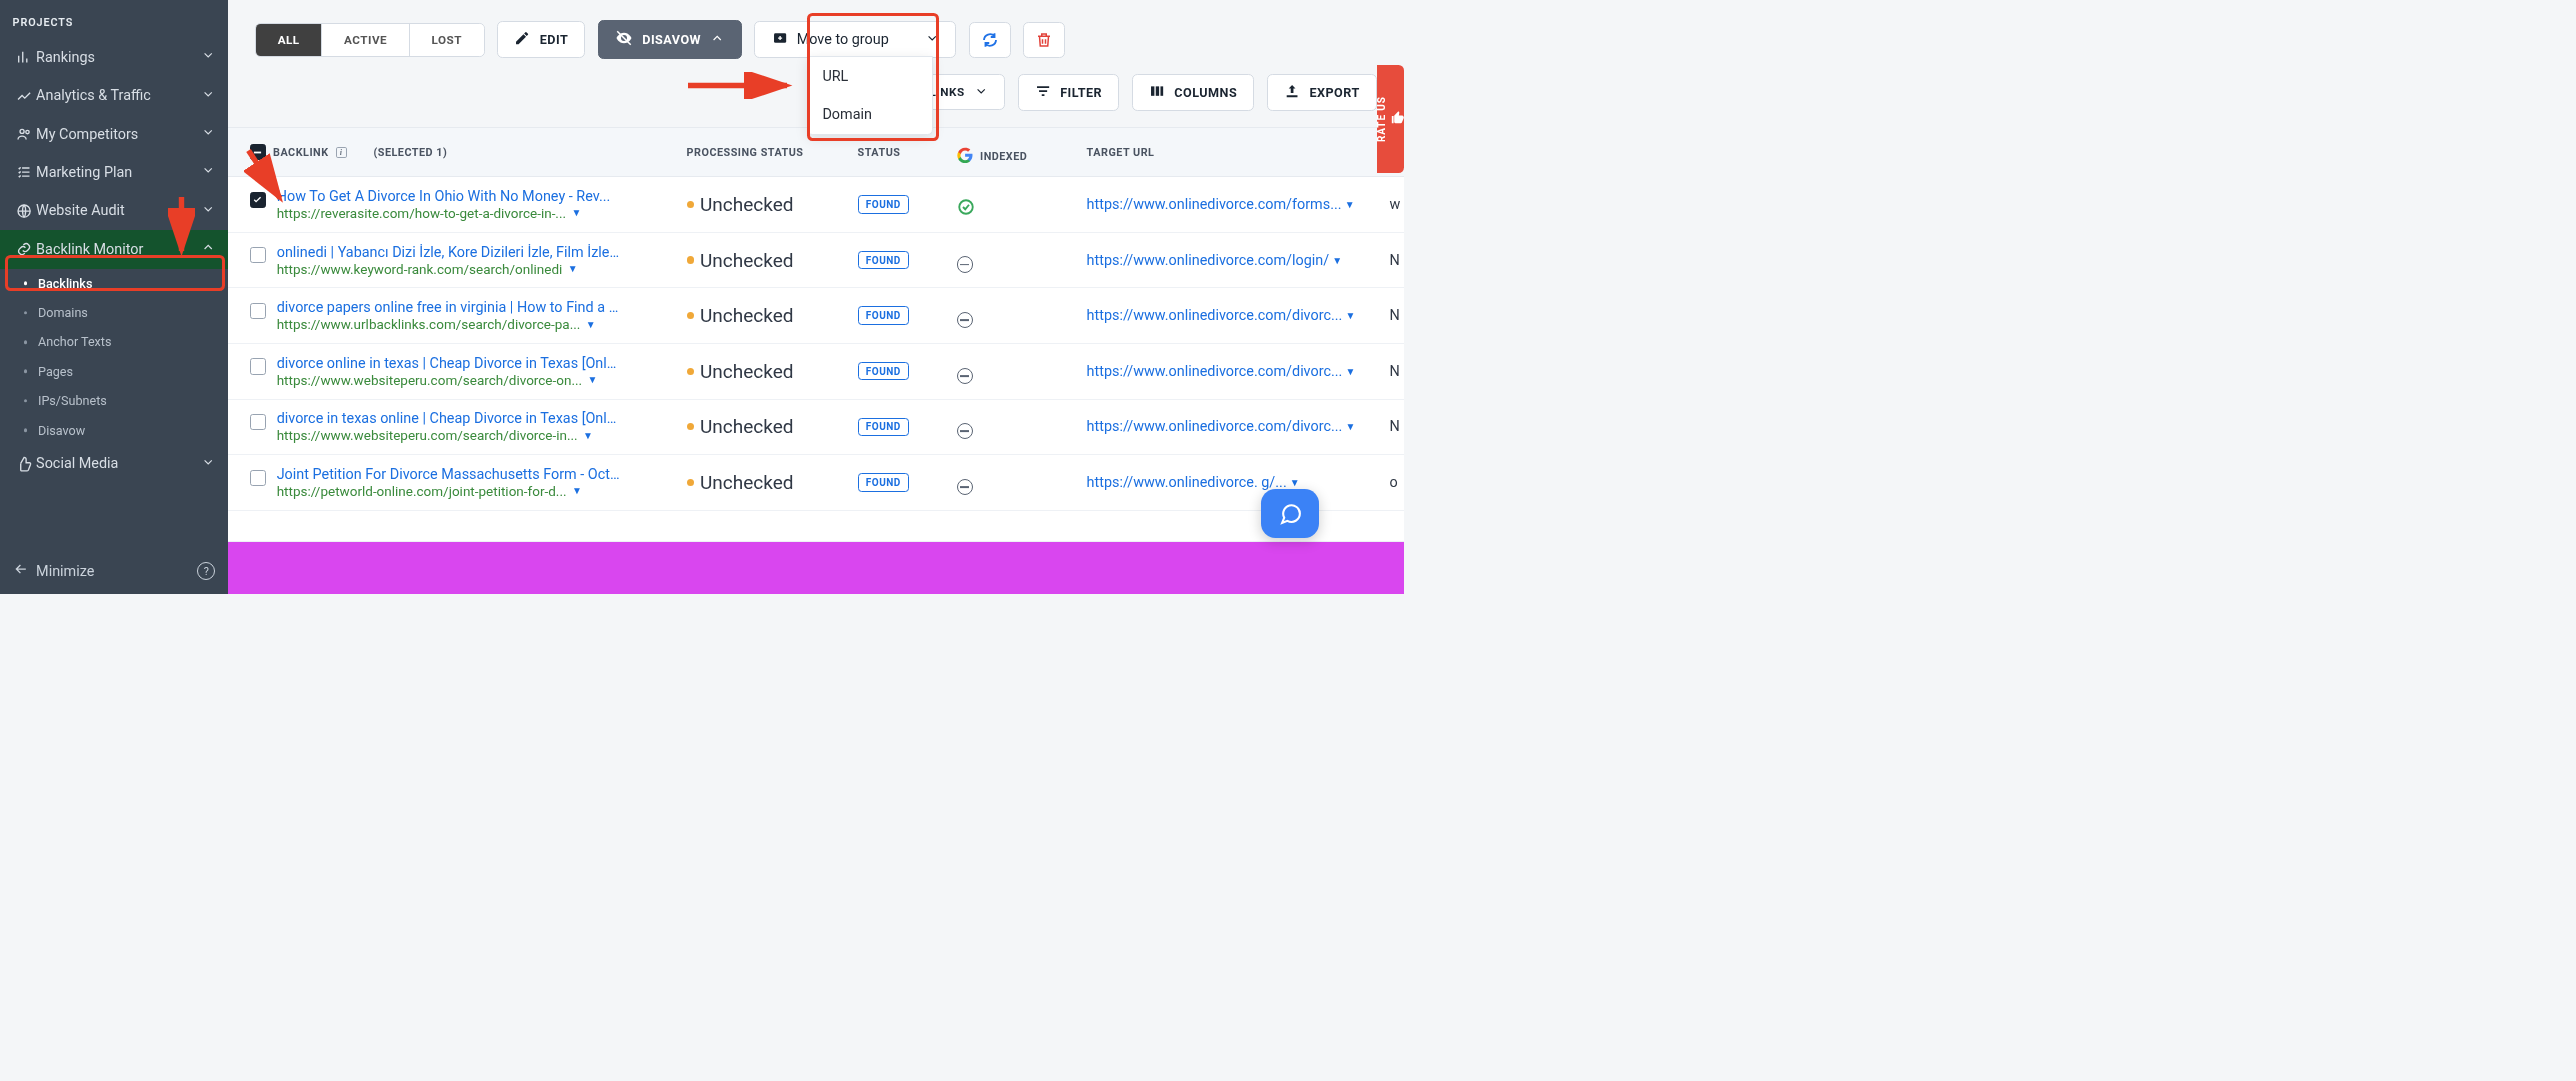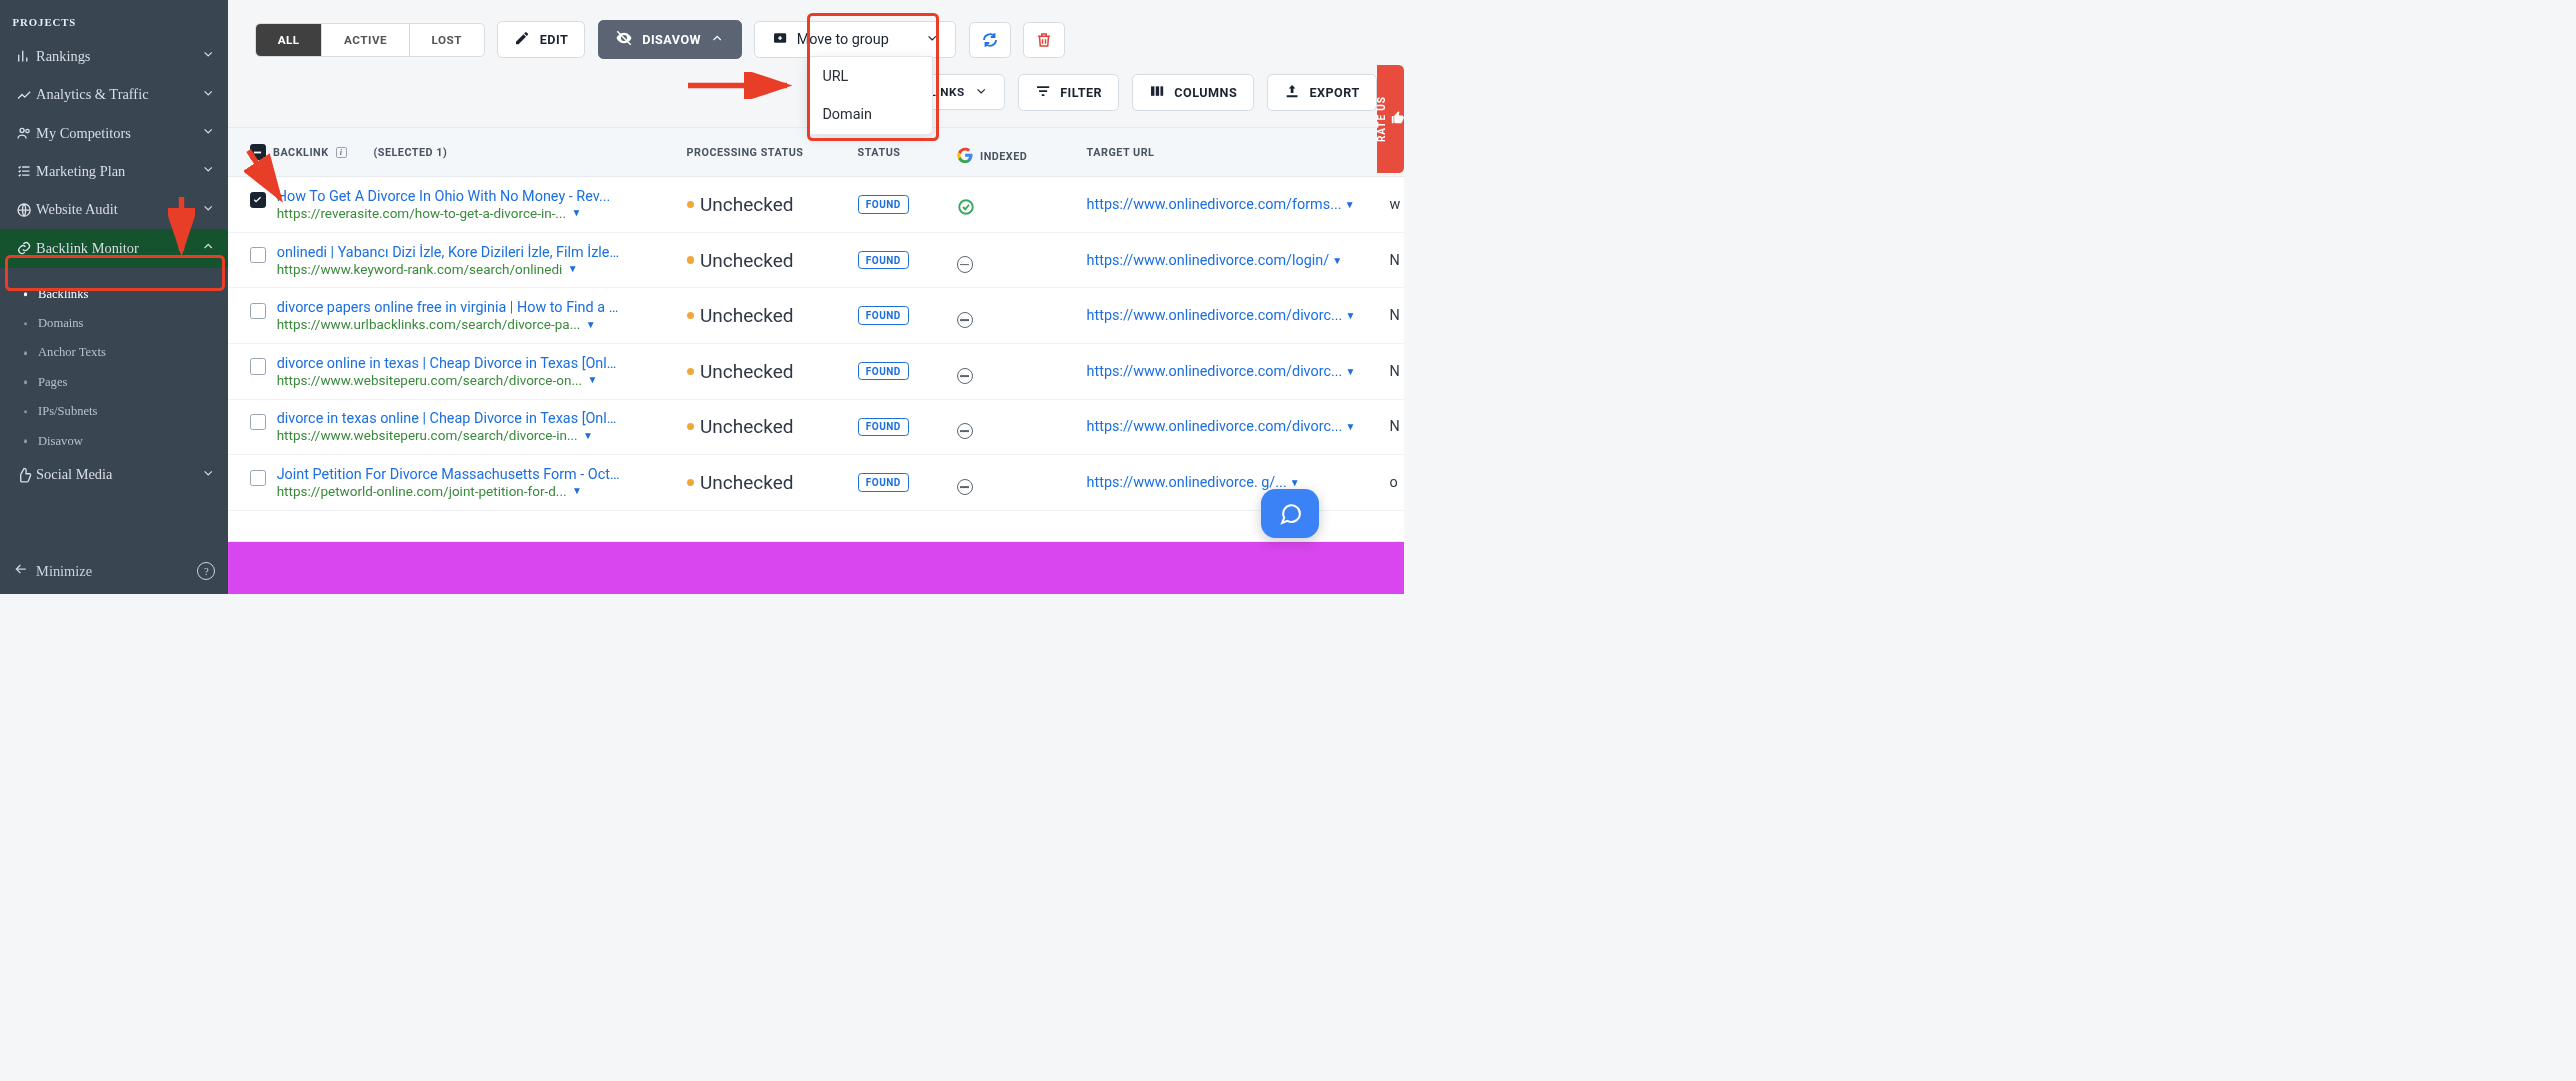--- a/index.html
+++ b/index.html
@@ -8,7 +8,7 @@
 .app { display: flex; height: 594px; width: 1404px; position: relative; }
 
 
-.sidebar { width: 233px; background: #3a4552; color: #cbd3dc; display: flex; flex-direction: column; position: relative; font-family: Liberation Serif, serif; }
+.sidebar { width: 233px; background: #3a4552; color: #cbd3dc; display: flex; flex-direction: column; position: relative; }
 .sidebar-header { padding: 16.2px 12.6px 9px; font-size: 10.8px; letter-spacing: 0.9px; font-weight: 600; color: #e8edf2; }
 .side-item { display: flex; align-items: center; padding: 10px 12.6px; cursor: pointer; font-size: 14.4px; color: #d8dee5; position: relative; }
 .side-item .chev { margin-left: auto; }

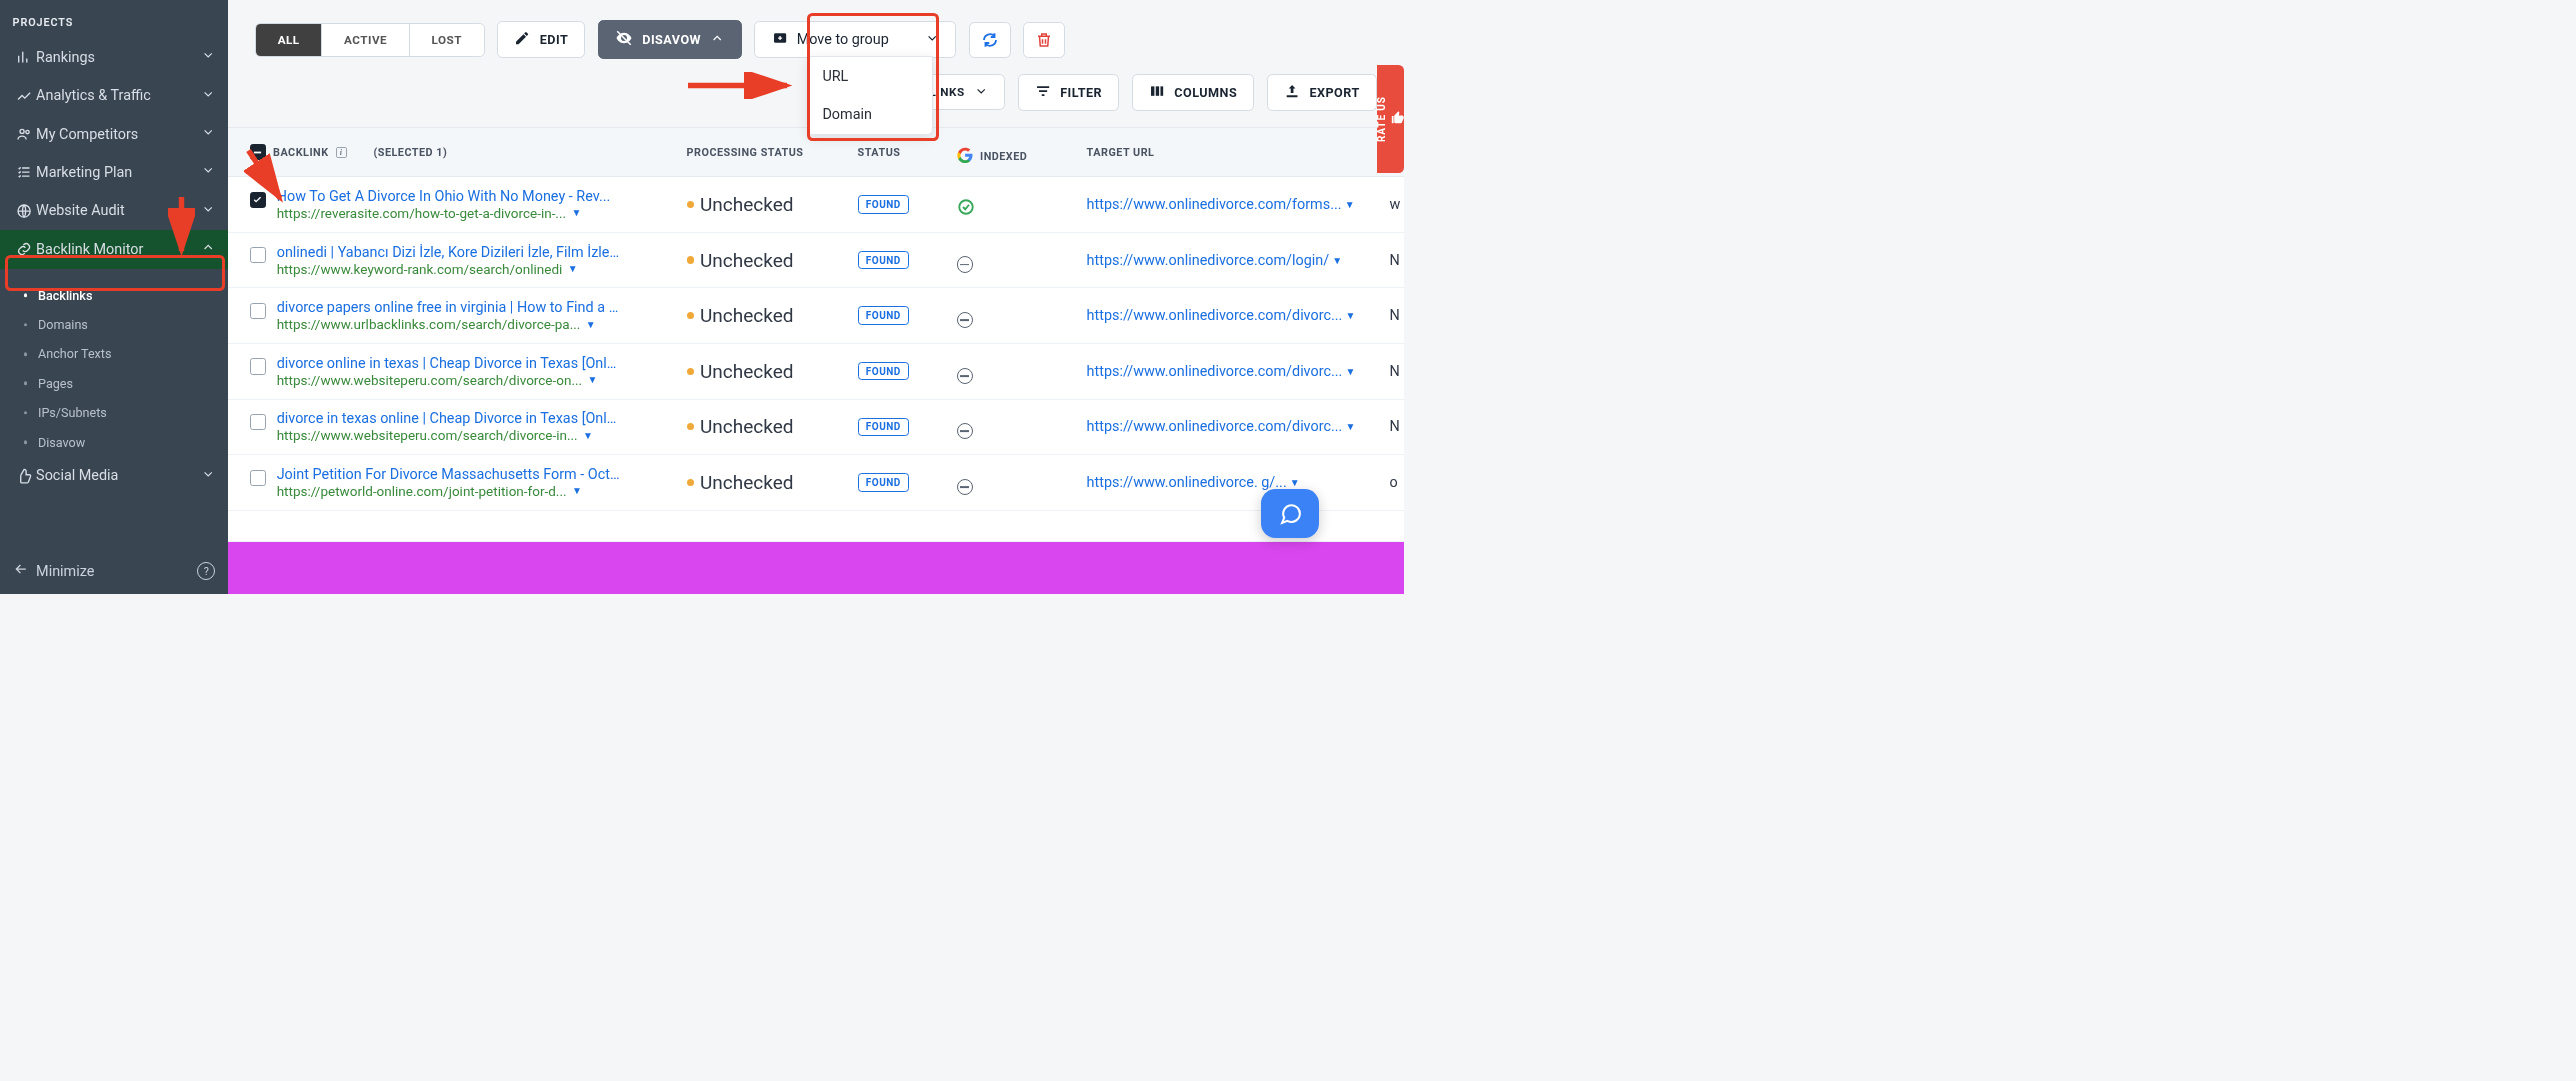--- a/index.html
+++ b/index.html
@@ -15,7 +15,7 @@
 .side-item .ico { width: 23.5px; display: inline-flex; align-items: center; justify-content: center; }
 .side-item.active-sec { background: #14532d; align-items: center; }
 .sub-item { display: flex; align-items: center; padding: 7.2px 12.6px 7.2px 38px; font-size: 12.6px; color: #b8c1cb; cursor: pointer; position: relative; }
-.sub-item.active { color: #fff; font-weight: 500; margin-top: 12px; }
+.sub-item.active { color: #fff; font-weight: 500; }
 .sub-item .dot { position: absolute; left: 23.5px; top: 50%; width: 3.6px; height: 3.6px; border-radius: 50%; background: #8b96a3; transform: translateY(-50%); }
 .sub-item.active .dot { background: #fff; }
 .sidebar-footer { margin-top: auto; display: flex; align-items: center; padding: 12.6px; font-size: 14.4px; color: #cbd3dc; }

